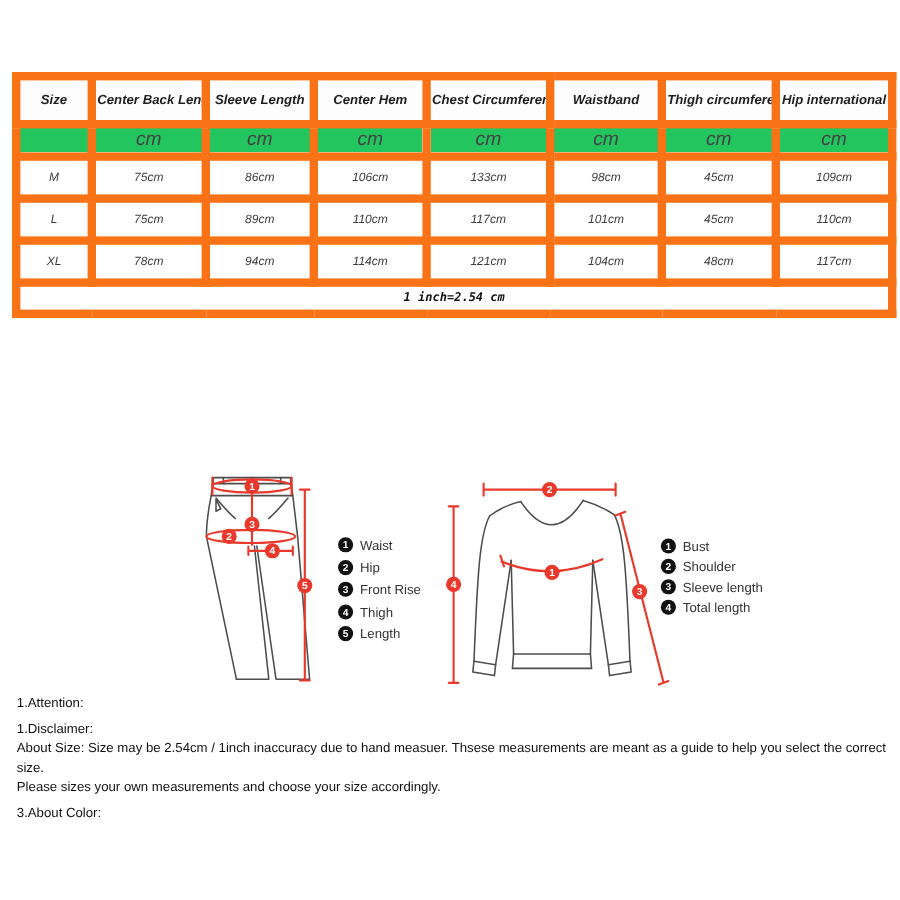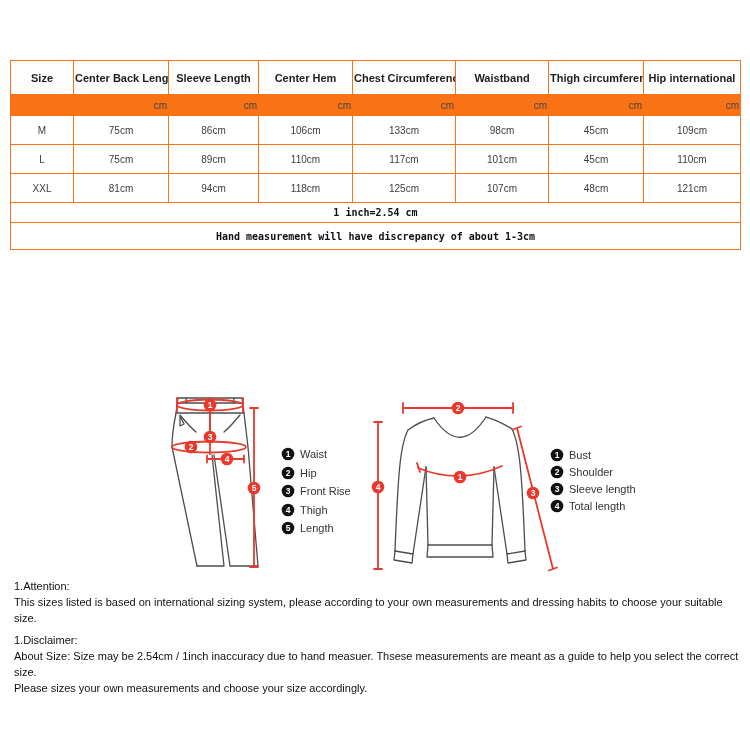--- a/index.html
+++ b/index.html
@@ -13,8 +13,8 @@
     border-collapse:collapse;table-layout:fixed;
   }
   .size-table th,.size-table td{
-    border:1px solid #f97316;text-align:center;vertical-align:middle;
-    overflow:hidden;white-space:nowrap;
+    border:7px solid #f97316;text-align:center;vertical-align:middle;
+    overflow:hidden;white-space:nowrap;font-style:italic;
   }
   .size-table th{font-size:11px;font-weight:bold;color:#1e1e1e;height:31px;background:#fdfdfd;}
   .unit-row td{background:#f97316;font-size:10px;color:#444;height:18px;text-align:right;}

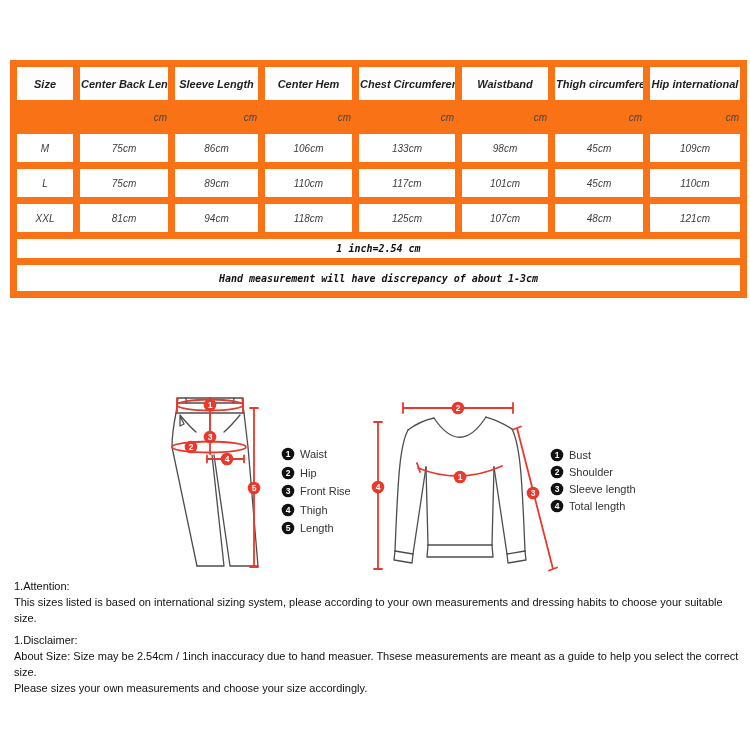--- a/index.html
+++ b/index.html
@@ -17,7 +17,7 @@
     overflow:hidden;white-space:nowrap;font-style:italic;
   }
   .size-table th{font-size:11px;font-weight:bold;color:#1e1e1e;height:31px;background:#fdfdfd;}
-  .unit-row td{background:#f97316;font-size:10px;color:#444;height:18px;text-align:right;}
+  .unit-row td{background:#22c55e;font-size:16px;color:#444;height:18px;}
   .data-row td{font-size:10px;color:#3c3c3c;height:26px;font-weight:normal;}
   .footnote td{
     font-family:"DejaVu Sans Mono", monospace;font-weight:bold;

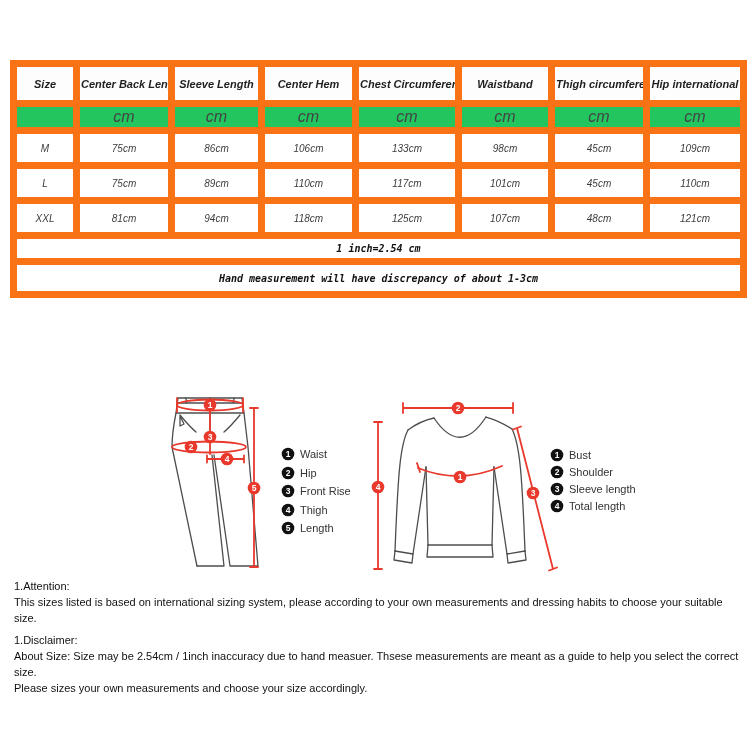--- a/index.html
+++ b/index.html
@@ -92,6 +92,16 @@
     <td>110cm</td>
   </tr>
   <tr class="data-row">
+    <td>XL</td>
+    <td>78cm</td>
+    <td>94cm</td>
+    <td>114cm</td>
+    <td>121cm</td>
+    <td>104cm</td>
+    <td>48cm</td>
+    <td>117cm</td>
+  </tr>
+  <tr class="data-row">
     <td>XXL</td>
     <td>81cm</td>
     <td>94cm</td>

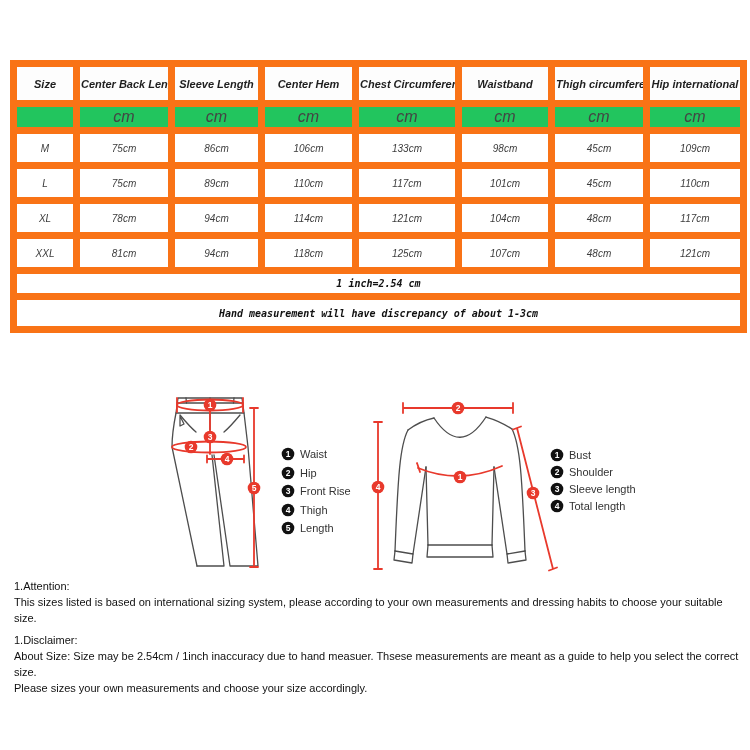--- a/index.html
+++ b/index.html
@@ -101,16 +101,6 @@
     <td>48cm</td>
     <td>117cm</td>
   </tr>
-  <tr class="data-row">
-    <td>XXL</td>
-    <td>81cm</td>
-    <td>94cm</td>
-    <td>118cm</td>
-    <td>125cm</td>
-    <td>107cm</td>
-    <td>48cm</td>
-    <td>121cm</td>
-  </tr>
   <tr class="footnote fn1">
     <td colspan="8">1 inch=2.54 cm</td>
   </tr>

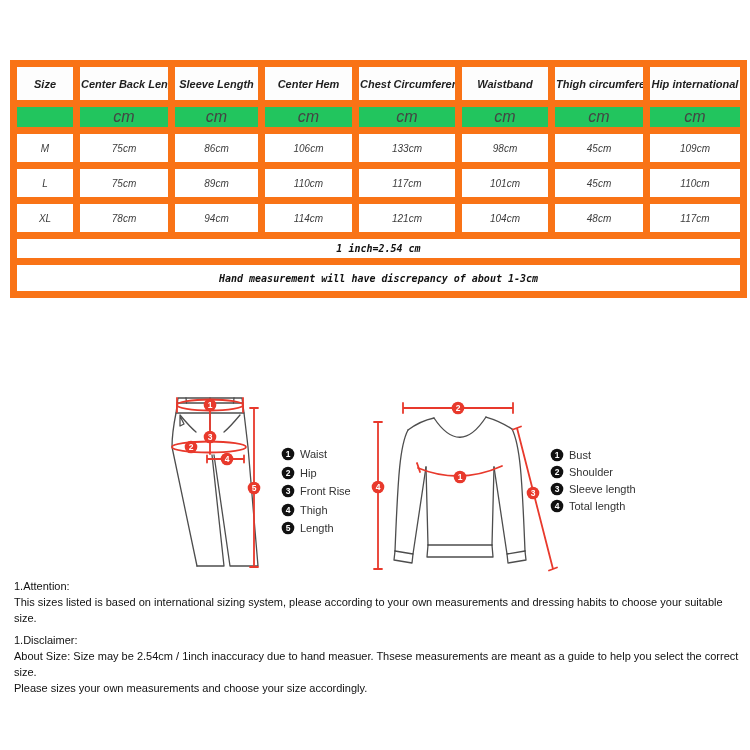--- a/index.html
+++ b/index.html
@@ -104,9 +104,6 @@
   <tr class="footnote fn1">
     <td colspan="8">1 inch=2.54 cm</td>
   </tr>
-  <tr class="footnote fn2">
-    <td colspan="8">Hand measurement will have discrepancy of about 1-3cm</td>
-  </tr>
   </tbody>
 </table>
 

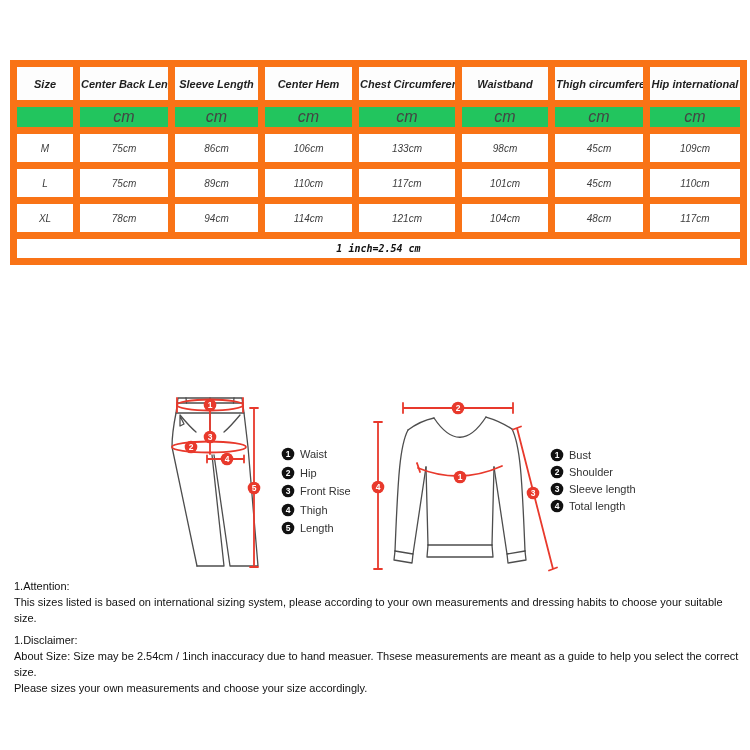--- a/index.html
+++ b/index.html
@@ -217,7 +217,6 @@
 <div class="notes">
   <div class="note">
     <div class="note-heading">1.Attention:</div>
-    <div class="note-line">This sizes listed is based on international sizing system, please according to your own measurements and dressing habits to choose your suitable size.</div>
   </div>
   <div class="note">
     <div class="note-heading">1.Disclaimer:</div>

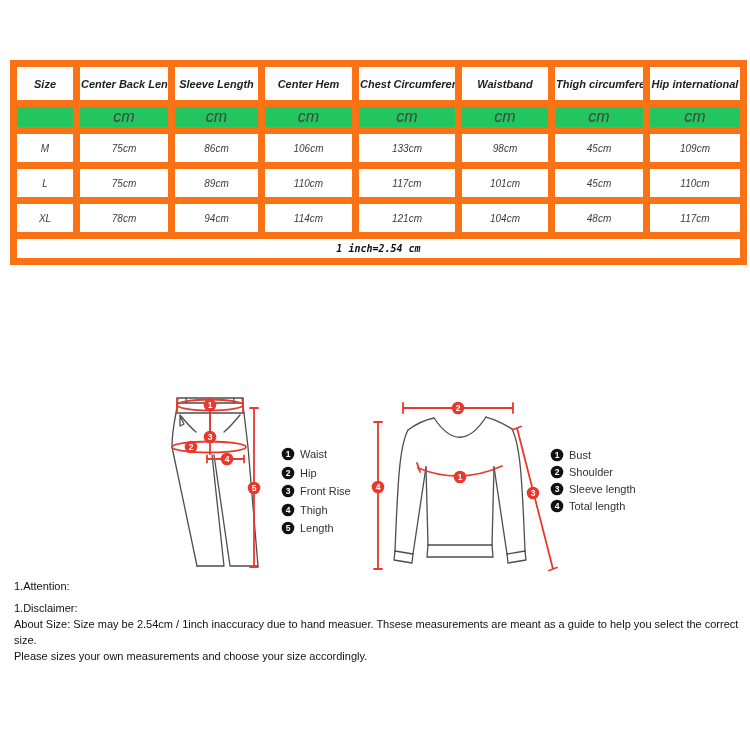--- a/index.html
+++ b/index.html
@@ -224,6 +224,7 @@
     <div class="note-line">Please sizes your own measurements and choose your size accordingly.</div>
   </div>
   <div class="note">
+    <div class="note-heading">3.About Color:</div>
   </div>
 
 </div>

